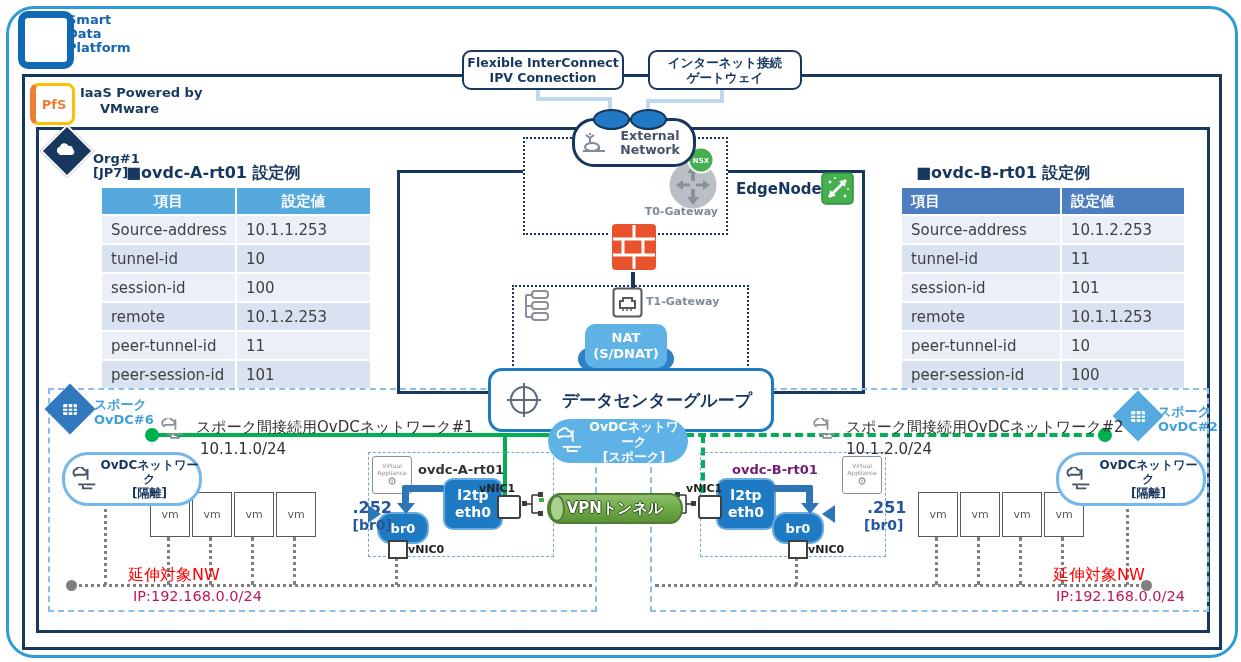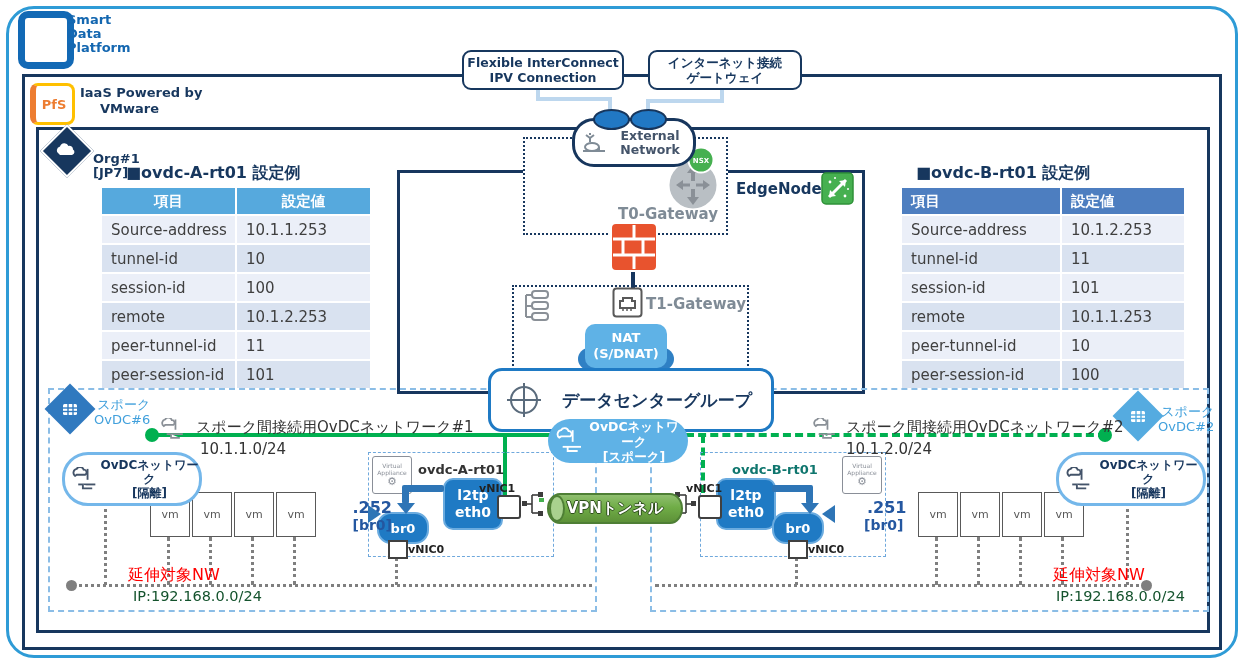--- a/index.html
+++ b/index.html
@@ -25,7 +25,7 @@
   .topbox{background:#fff;border:2.5px solid #17375e;border-radius:9px;z-index:5;font-size:12.5px;font-weight:bold;line-height:15px;}
   .lightline{background:#bdd7ee;z-index:2;}
   .dottedbox{border:2.5px dotted #17375e;z-index:2;}
-  .graylabel{color:#7f8b96;font-weight:bold;font-size:15px;z-index:3;}
+  .graylabel{color:#7f8b96;font-weight:bold;font-size:11px;z-index:3;}
   .bluebadge{background:#5fb2e6;color:#fff;font-weight:bold;z-index:6;}
   .blubox{background:#1f7ac4;border:2px solid #6aabdf;border-radius:10px;color:#fff;font-weight:bold;z-index:4;}
   .dashrect{border:2px dashed #8bbde6;z-index:1;}

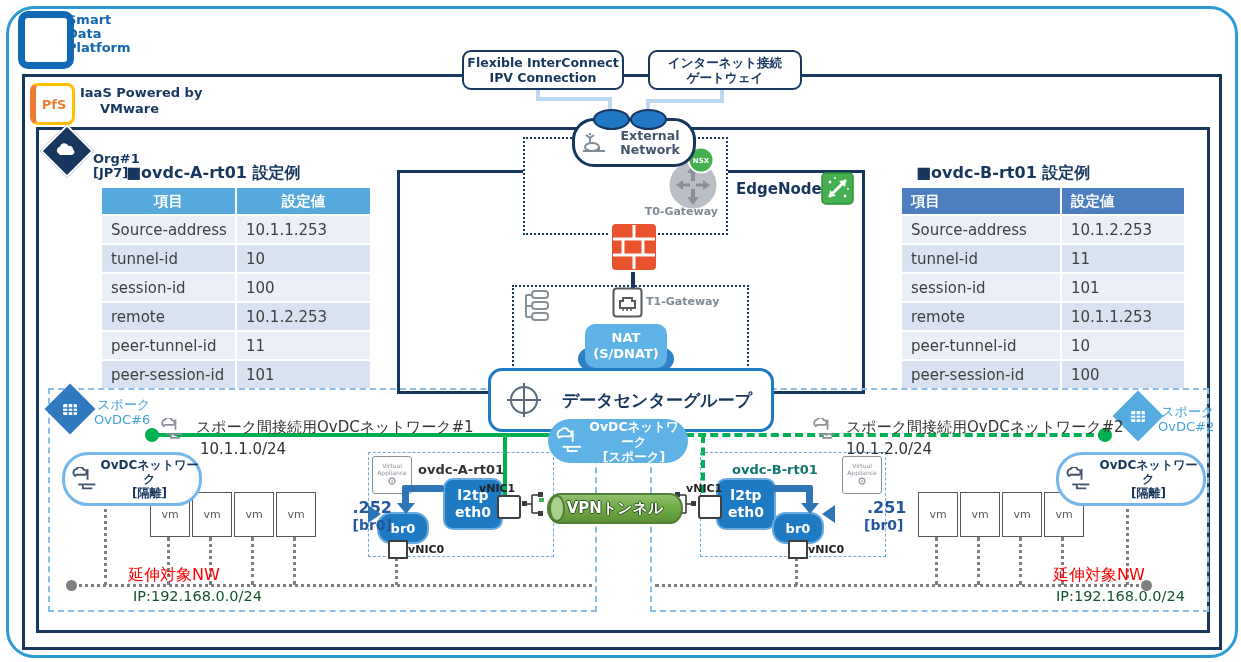--- a/index.html
+++ b/index.html
@@ -34,7 +34,7 @@
   .gdoth{border-top:3px dotted #7f7f7f;z-index:1;}
   .vmbox{background:#fff;border:1.5px solid #595959;color:#595959;font-size:11px;z-index:2;}
   .diamond{transform:rotate(45deg);z-index:3;}
-  .spklabel{color:#41a0dc;font-weight:normal;font-size:13px;line-height:15px;z-index:3;text-align:right;}
+  .spklabel{color:#41a0dc;font-weight:bold;font-size:13px;line-height:15px;z-index:3;}
   .ovalnet{background:#fff;border:3px solid #74b7ea;border-radius:26px;z-index:3;display:flex;align-items:center;}
   .ovaltext{font-size:12px;font-weight:bold;color:#17365d;line-height:14px;text-align:center;flex:1;}
   .niclbl{font-size:11px;color:#222;z-index:6;font-weight:bold;}

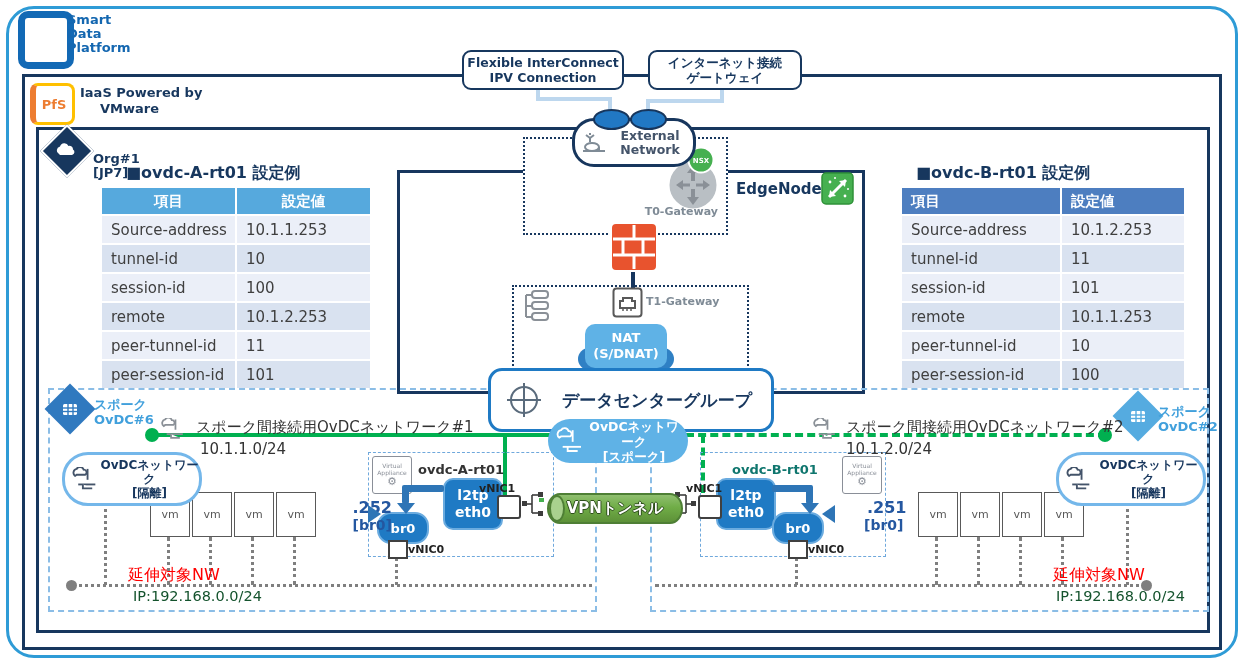--- a/index.html
+++ b/index.html
@@ -449,7 +449,7 @@
     <div style="font-size:6px;color:#8a8f98;line-height:7px;">Appliance</div>
     <div style="font-size:11px;color:#8a8f98;line-height:12px;">⚙</div>
   </div>
-  <div class="abs b" style="left:732px;top:462px;font-size:13px;color:#0f766e;z-index:3;">ovdc-B-rt01</div>
+  <div class="abs b" style="left:732px;top:462px;font-size:13px;color:#701a75;z-index:3;">ovdc-B-rt01</div>
   <div class="abs blubox col" style="left:716px;top:478px;width:56px;height:48px;font-size:14px;line-height:17px;">
     <div>l2tp</div>
     <div>eth0</div>

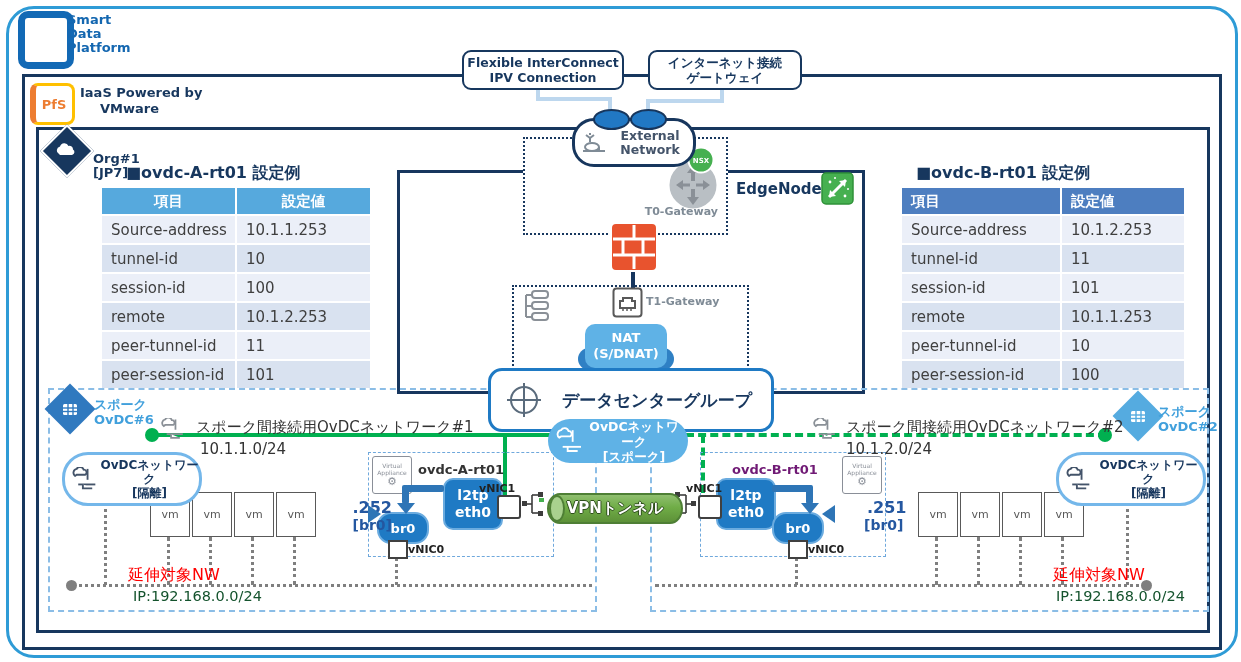--- a/index.html
+++ b/index.html
@@ -43,7 +43,7 @@
   .arrowbar{background:#2e75b6;z-index:4;border-radius:2px;}
   .nicmini{background:#fff;border:2px solid #404040;z-index:5;}
   .redlbl{color:#ff0000;font-size:16px;z-index:3;}
-  .rediplbl{color:#14532d;font-size:14.5px;z-index:3;}
+  .rediplbl{color:#be185d;font-size:14.5px;z-index:3;}
 </style>
 </head>
 <body>

